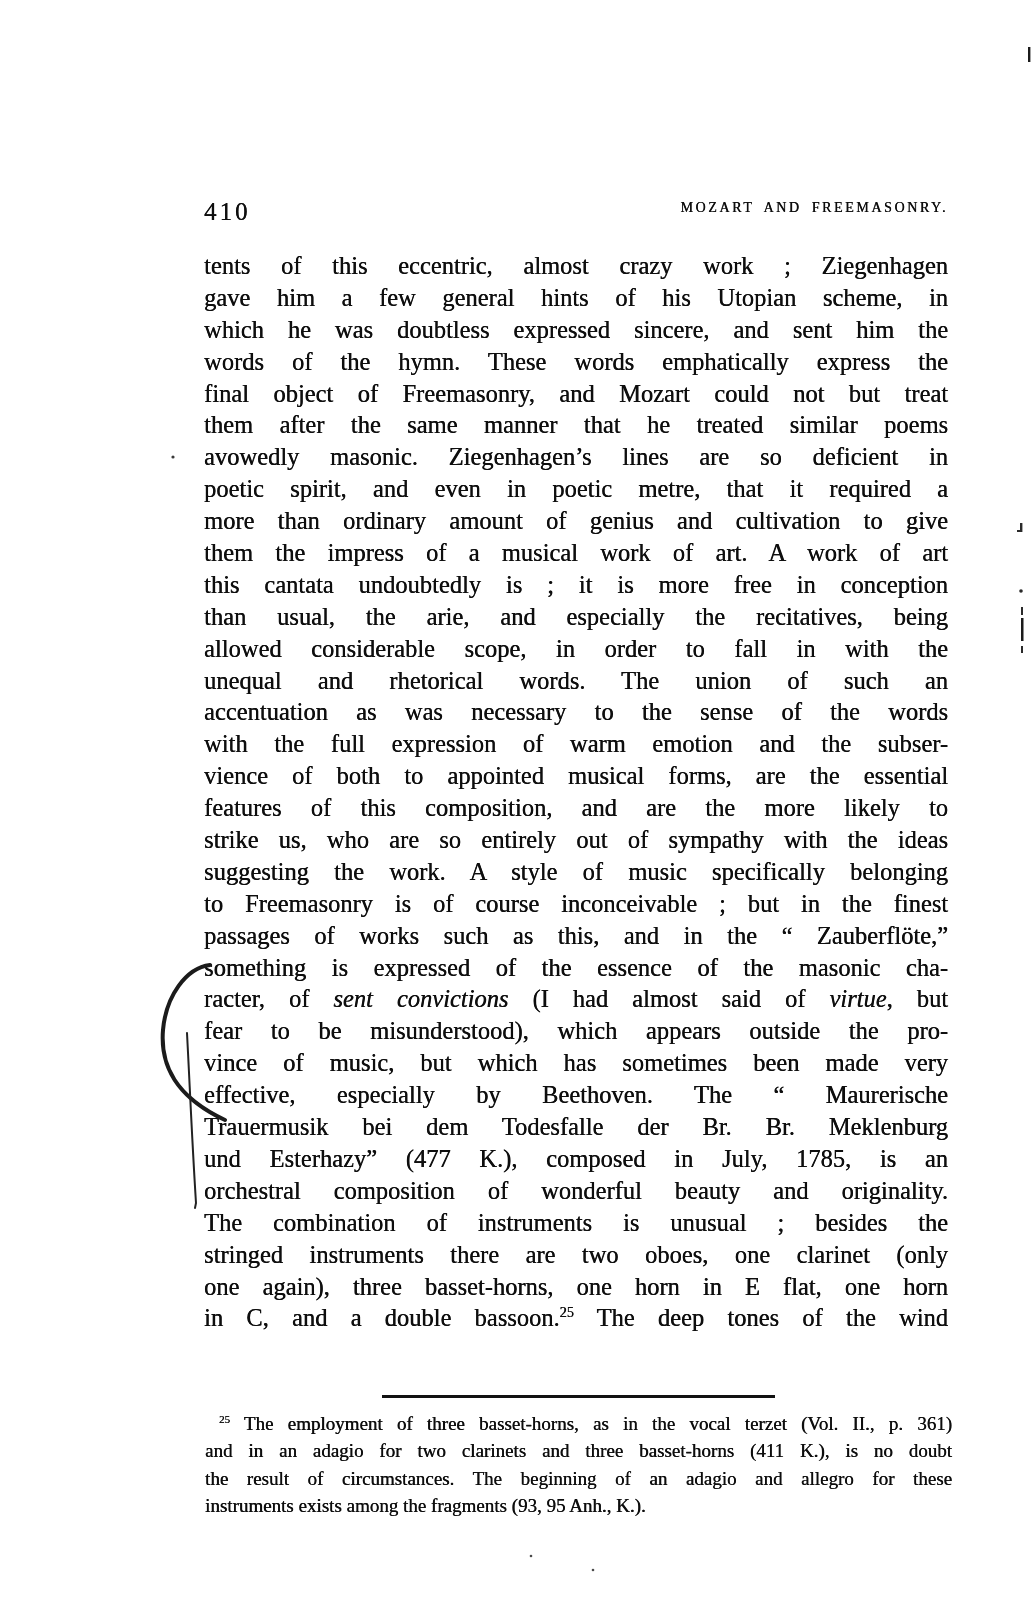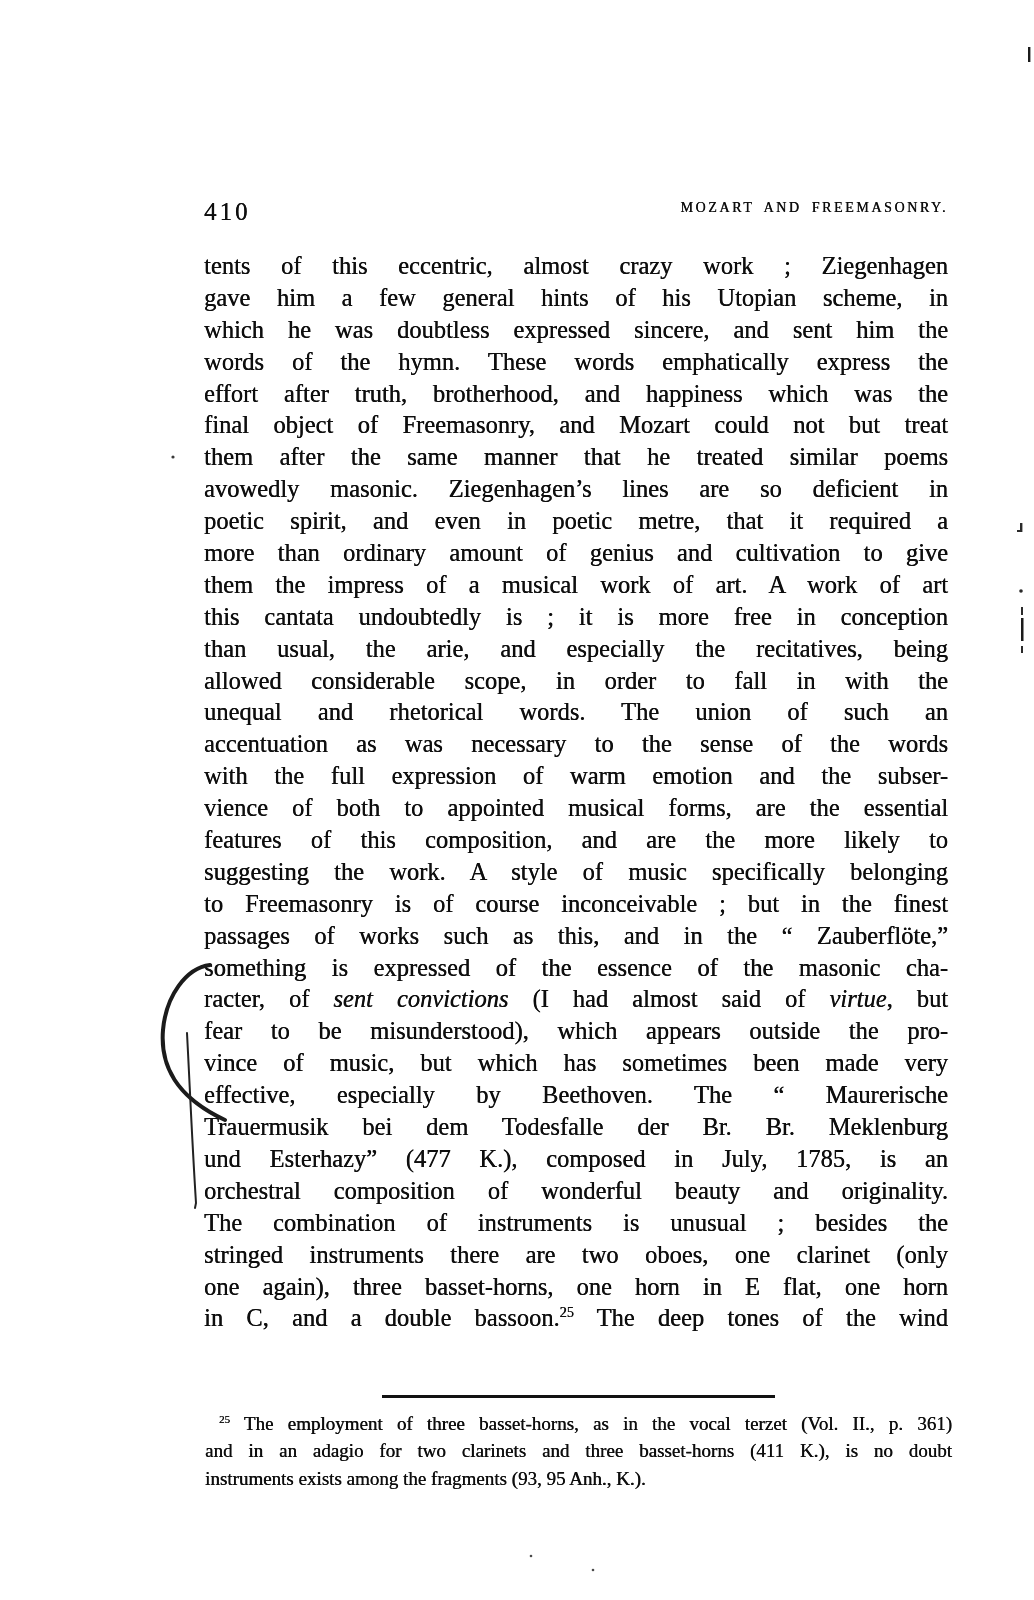--- a/index.html
+++ b/index.html
@@ -53,7 +53,6 @@
       <div class="tline"><span>gave him a few general hints of his Utopian scheme, in</span></div>
       <div class="tline"><span>which he was doubtless expressed sincere, and sent him the</span></div>
       <div class="tline"><span>words of the hymn.  These words emphatically express the</span></div>
-      <div class="tline"><span>effort after truth, brotherhood, and happiness which was the</span></div>
       <div class="tline"><span>final object of Freemasonry, and Mozart could not but treat</span></div>
       <div class="tline"><span>them after the same manner that he treated similar poems</span></div>
       <div class="tline"><span>avowedly masonic.  Ziegenhagen’s lines are so deficient in</span></div>

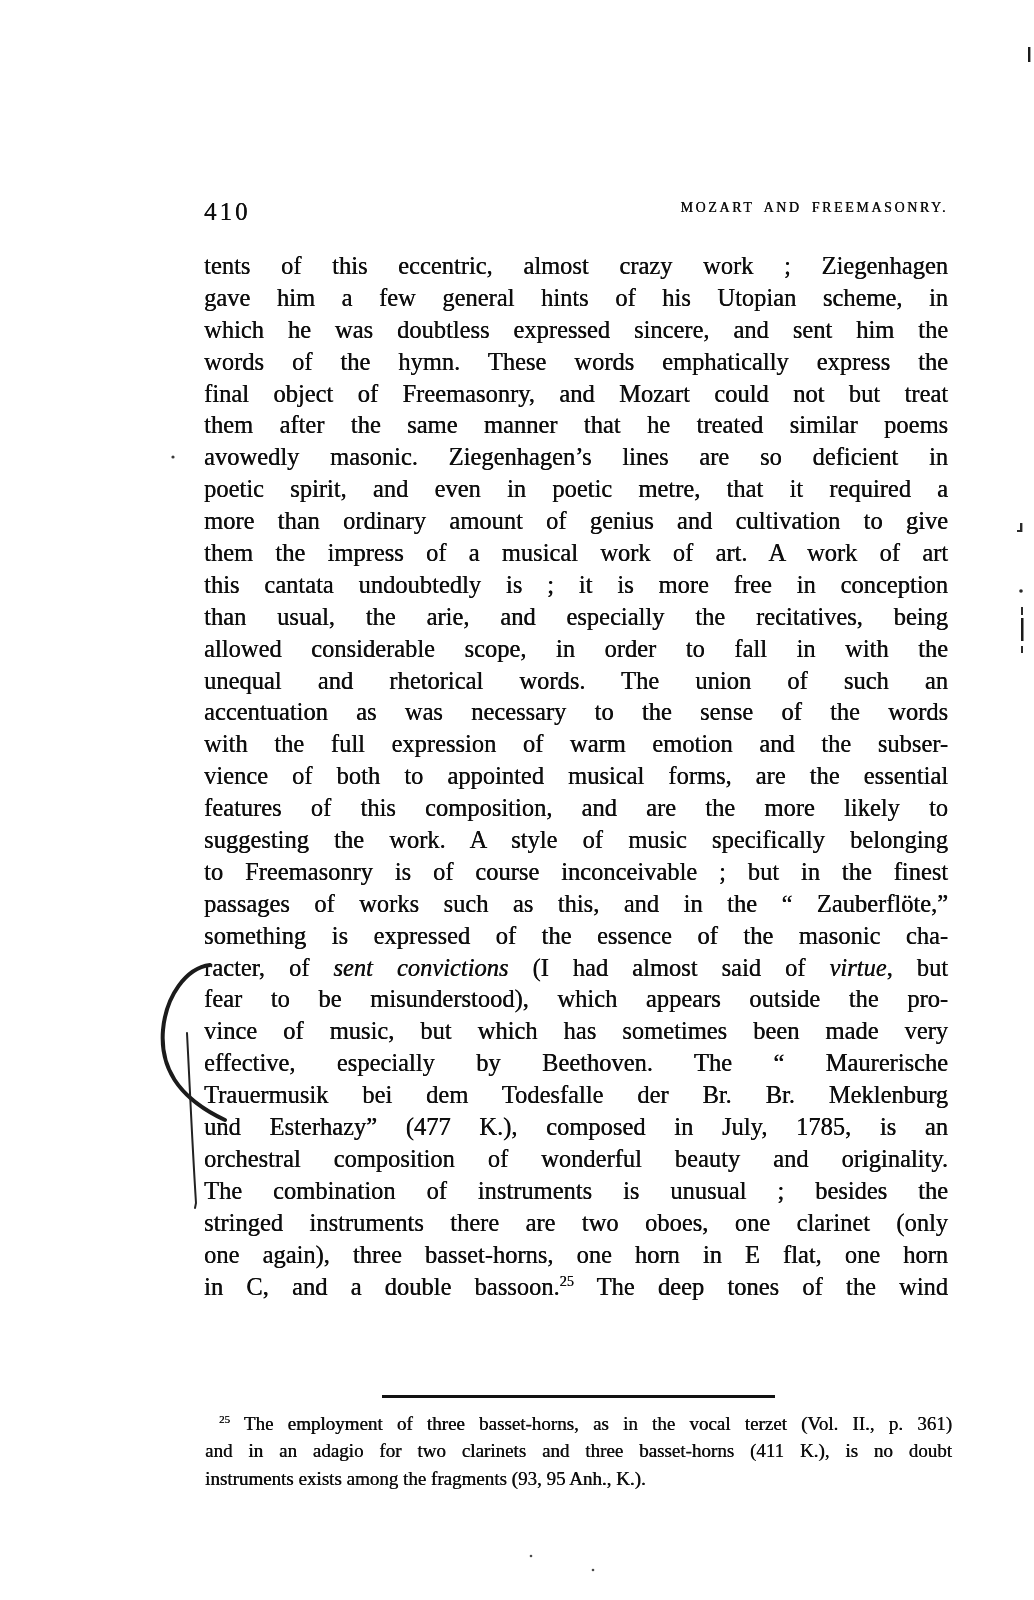--- a/index.html
+++ b/index.html
@@ -67,6 +67,7 @@
       <div class="tline"><span>with the full expression of warm emotion and the subser-</span></div>
       <div class="tline"><span>vience of both to appointed musical forms, are the essential</span></div>
       <div class="tline"><span>features of this composition, and are the more likely to</span></div>
+      <div class="tline"><span>strike us, who are so entirely out of sympathy with the ideas</span></div>
       <div class="tline"><span>suggesting the work.  A style of music specifically belonging</span></div>
       <div class="tline"><span>to Freemasonry is of course inconceivable ; but in the finest</span></div>
       <div class="tline"><span>passages of works such as this, and in the “ Zauberflöte,”</span></div>

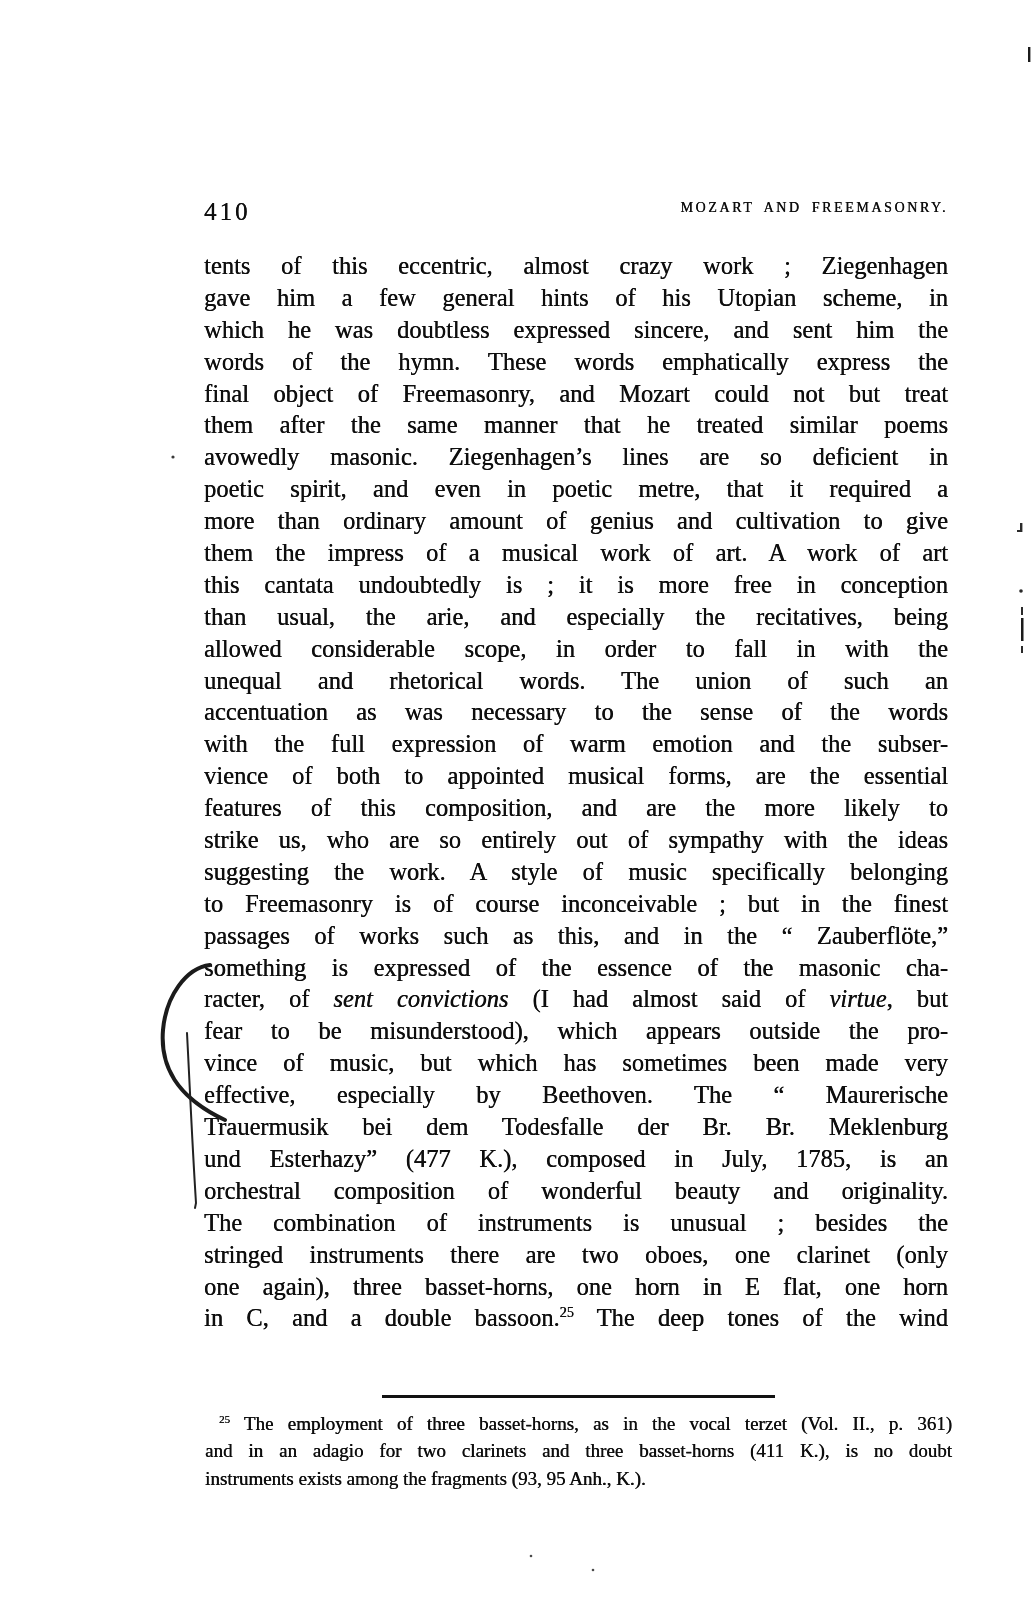--- a/index.html
+++ b/index.html
@@ -90,6 +90,7 @@
   <div class="footnote">
       <div class="tline"><sup>25</sup><span> The employment of three basset-horns, as in the vocal terzet (Vol. II., p. 361)</span></div>
       <div class="tline"><span>and in an adagio for two clarinets and three basset-horns (411 K.), is no doubt</span></div>
+      <div class="tline"><span>the result of circumstances.  The beginning of an adagio and allegro for these</span></div>
       <div class="tline no-just"><span>instruments exists among the fragments (93, 95 Anh., K.).</span></div>
     </div>
 

